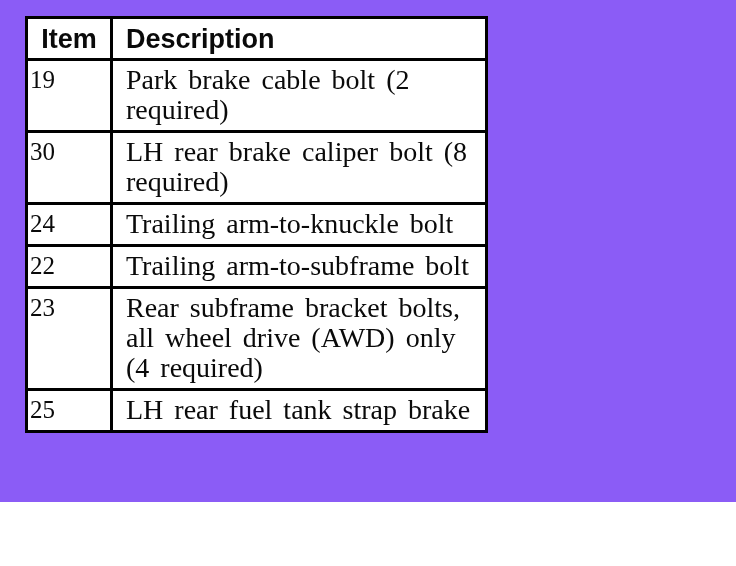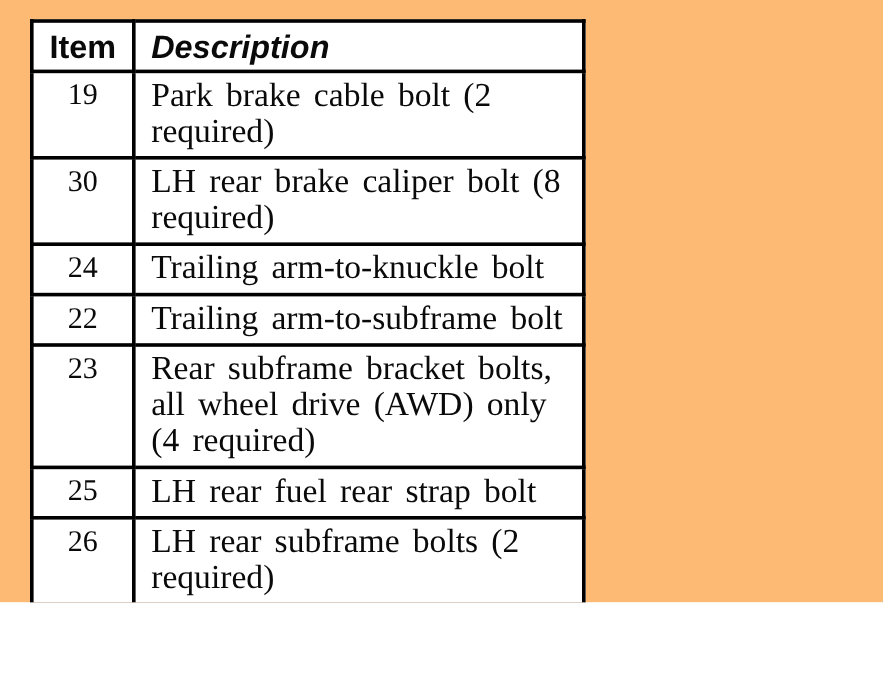--- a/index.html
+++ b/index.html
@@ -11,7 +11,7 @@
     position: relative;
     width: 736px;
     height: 502px;
-    background: #fdba74;
+    background: #8b5cf6;
     overflow: hidden;
   }
   table.parts {

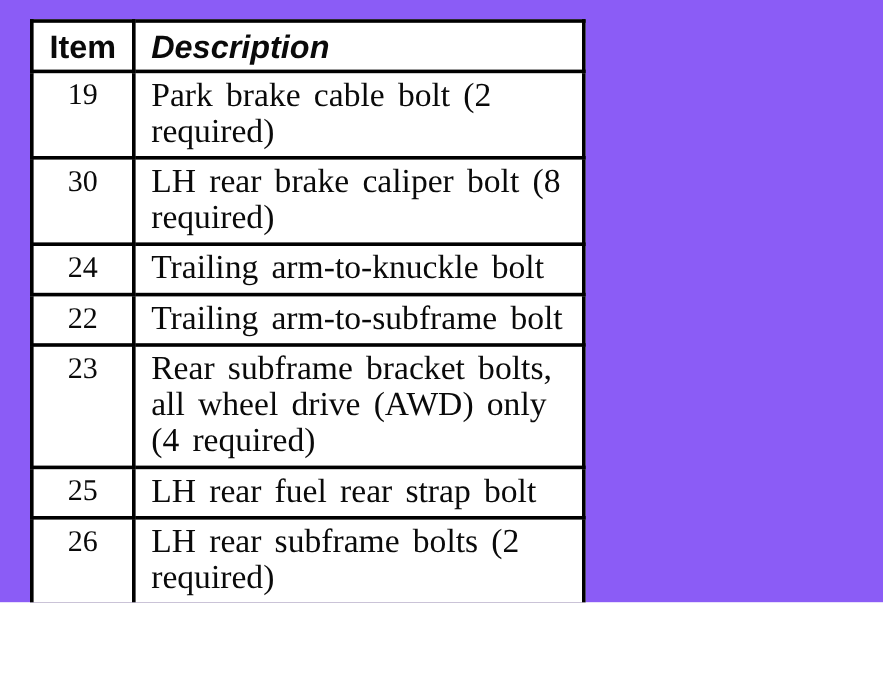--- a/index.html
+++ b/index.html
@@ -45,7 +45,6 @@
     line-height: 30px;
     text-align: left;
     padding: 5px 10px 4px 13px;
-    font-style: italic;
   }
   td.item-cell {
     font-family: "Liberation Serif", serif;

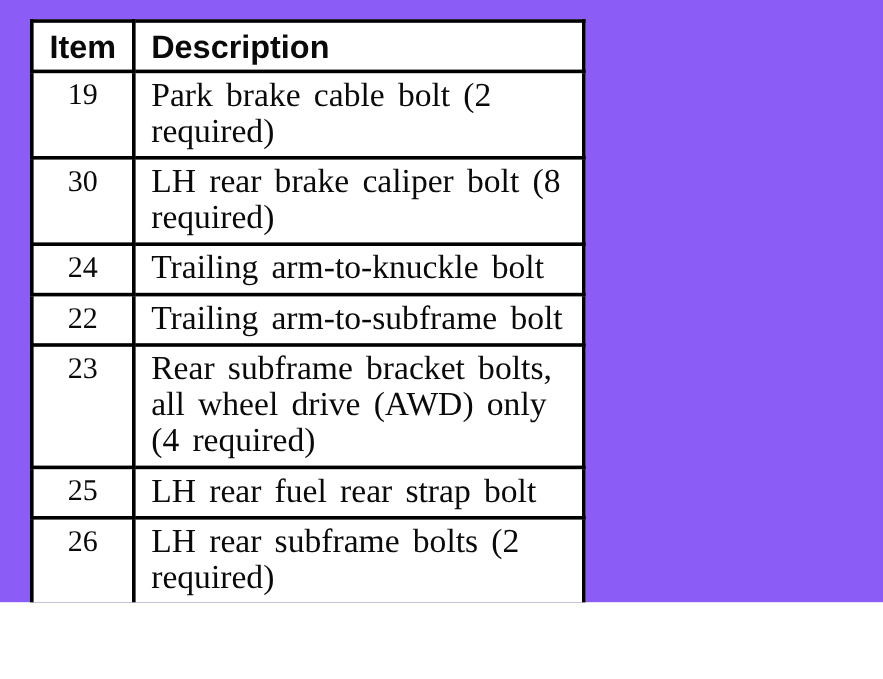--- a/index.html
+++ b/index.html
@@ -50,7 +50,7 @@
     font-family: "Liberation Serif", serif;
     font-size: 25px;
     line-height: 30px;
-    text-align: center;
+    text-align: left;
     padding: 4px 2px 5px 2px;
   }
   td.desc-cell {

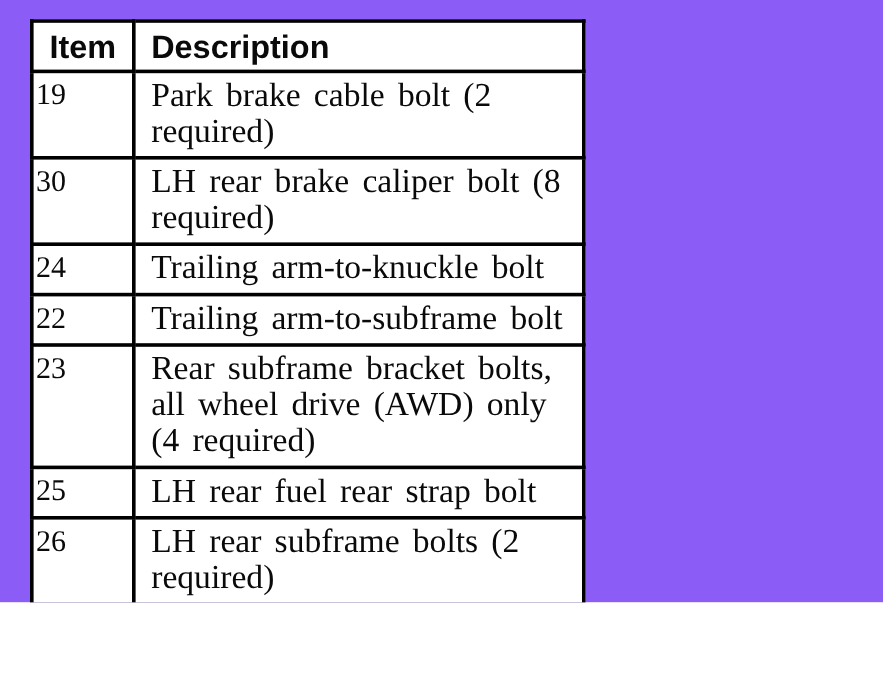--- a/index.html
+++ b/index.html
@@ -101,7 +101,7 @@
       </tr>
       <tr>
         <td class="item-cell">25</td>
-        <td class="desc-cell">LH rear fuel rear strap bolt</td>
+        <td class="desc-cell">LH rear fuel tank strap brake</td>
       </tr>
       <tr>
         <td class="item-cell">26</td>

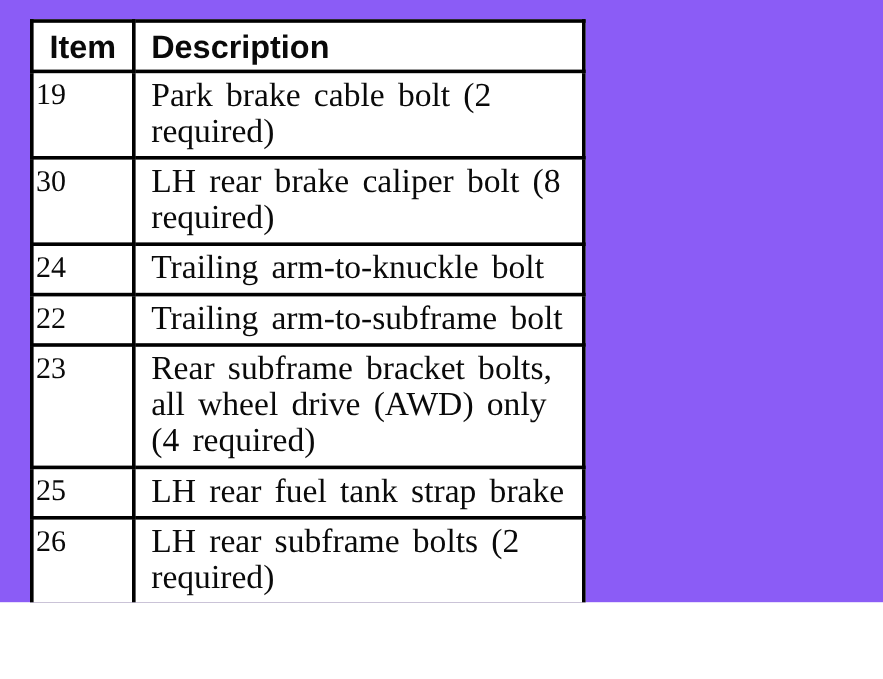--- a/index.html
+++ b/index.html
@@ -103,11 +103,6 @@
         <td class="item-cell">25</td>
         <td class="desc-cell">LH rear fuel tank strap brake</td>
       </tr>
-      <tr>
-        <td class="item-cell">26</td>
-        <td class="desc-cell">LH rear subframe bolts (2
-required)</td>
-      </tr>
     </tbody>
   </table>
 </div>

